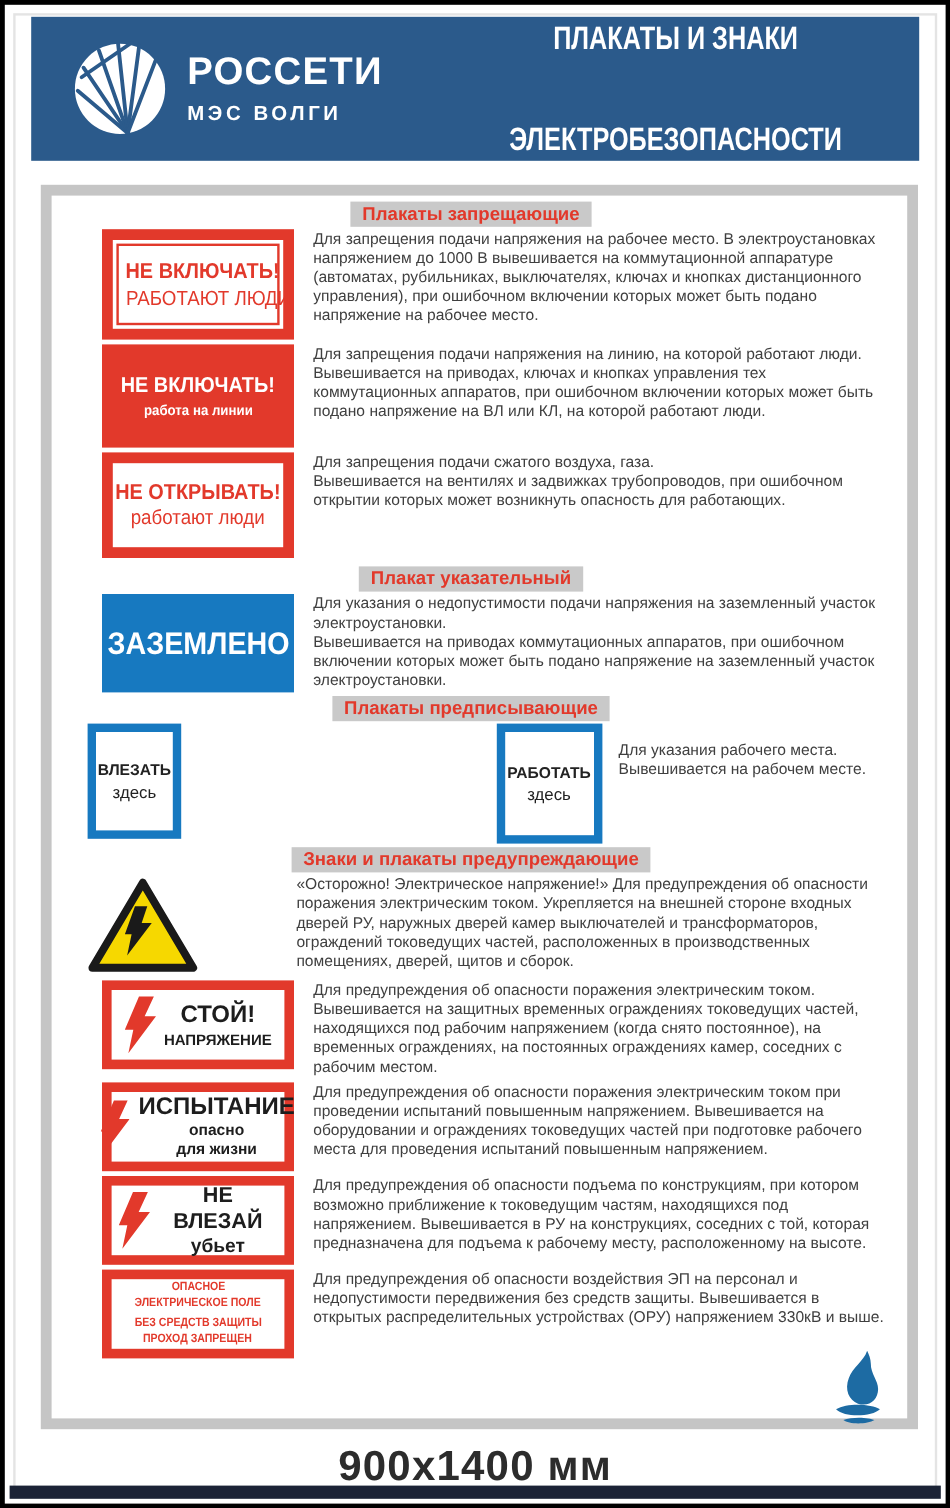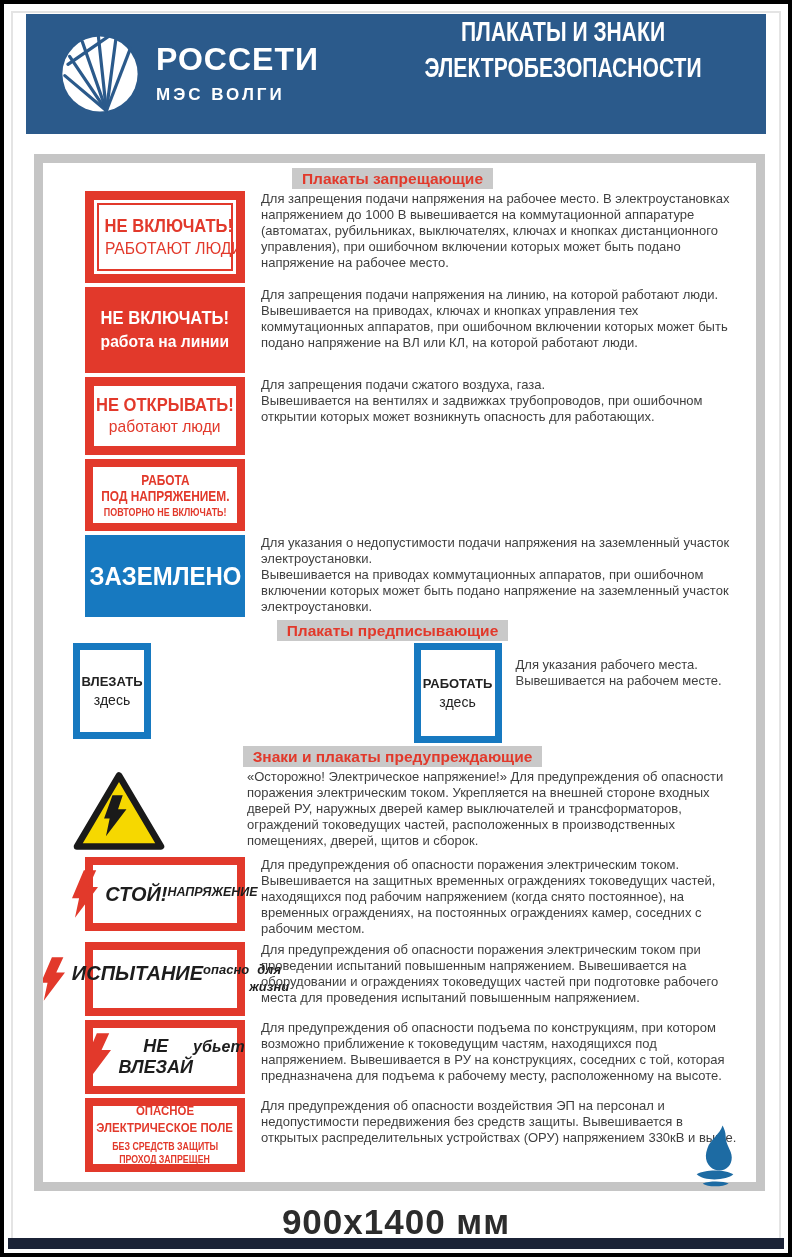--- a/index.html
+++ b/index.html
@@ -17,7 +17,7 @@
   .brand-name { font-size:32px; font-weight:bold; letter-spacing:1px; }
   .brand-sub  { font-size:17px; font-weight:bold; letter-spacing:3px; margin-top:7px; }
   .htitle { position:absolute; left:350px; right:16px; top:0; height:100%;
-            display:flex; flex-direction:column; justify-content:flex-start; text-align:center; color:#fff; }
+            display:flex; flex-direction:column; justify-content:space-between; text-align:center; color:#fff; }
   .htitle .tl { display:block; font-size:27px; font-weight:bold; line-height:36px;
                 transform:scaleX(0.78); white-space:nowrap; }
 

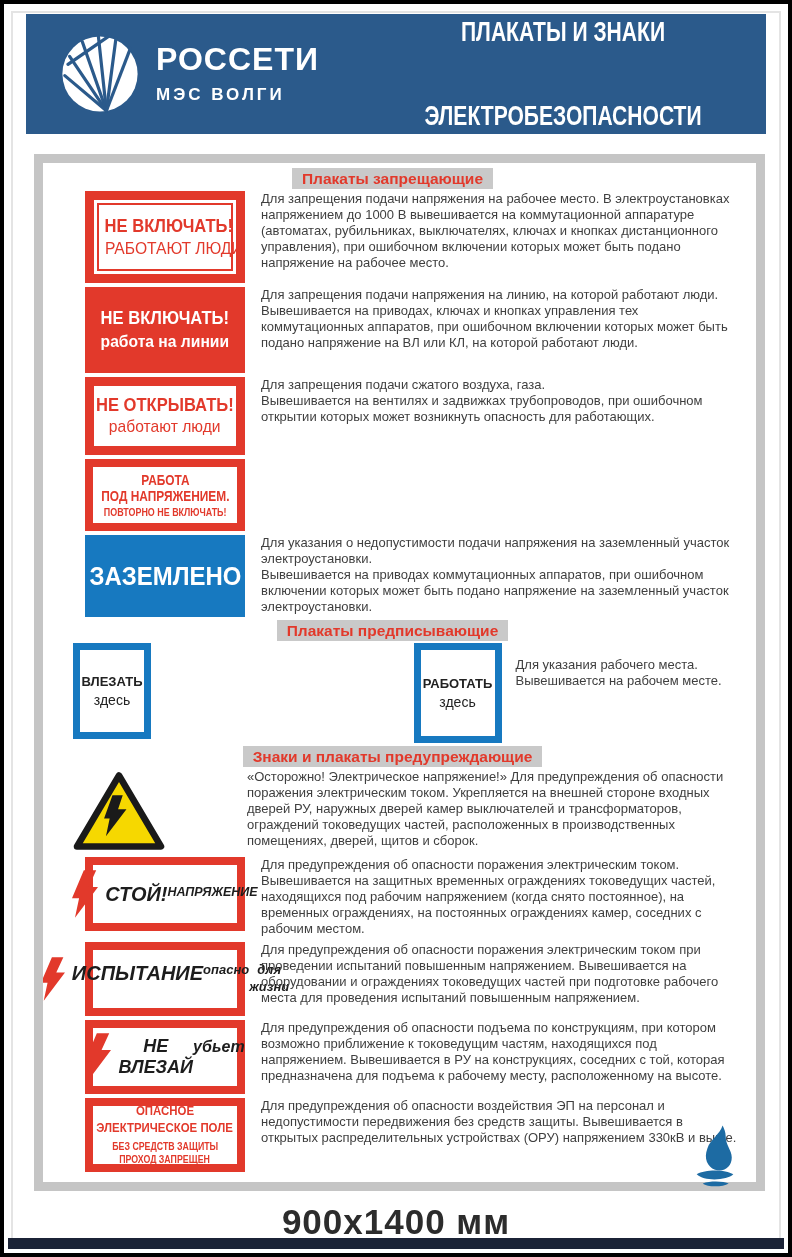--- a/index.html
+++ b/index.html
@@ -48,7 +48,7 @@
 
   .sg-b { background:#e2392b; color:#fff; height:86px; }
   .sg-b .l1 { font-weight:bold; font-size:18px; }
-  .sg-b .l2 { font-weight:bold; font-size:17px; margin-top:3px; }
+  .sg-b .l2 { font-weight:bold; font-size:12px; margin-top:3px; }
 
   .sg-c { border:9px solid #e2392b; background:#fff; color:#e2392b; height:78px; }
   .sg-c .l1 { font-weight:bold; font-size:18px; }

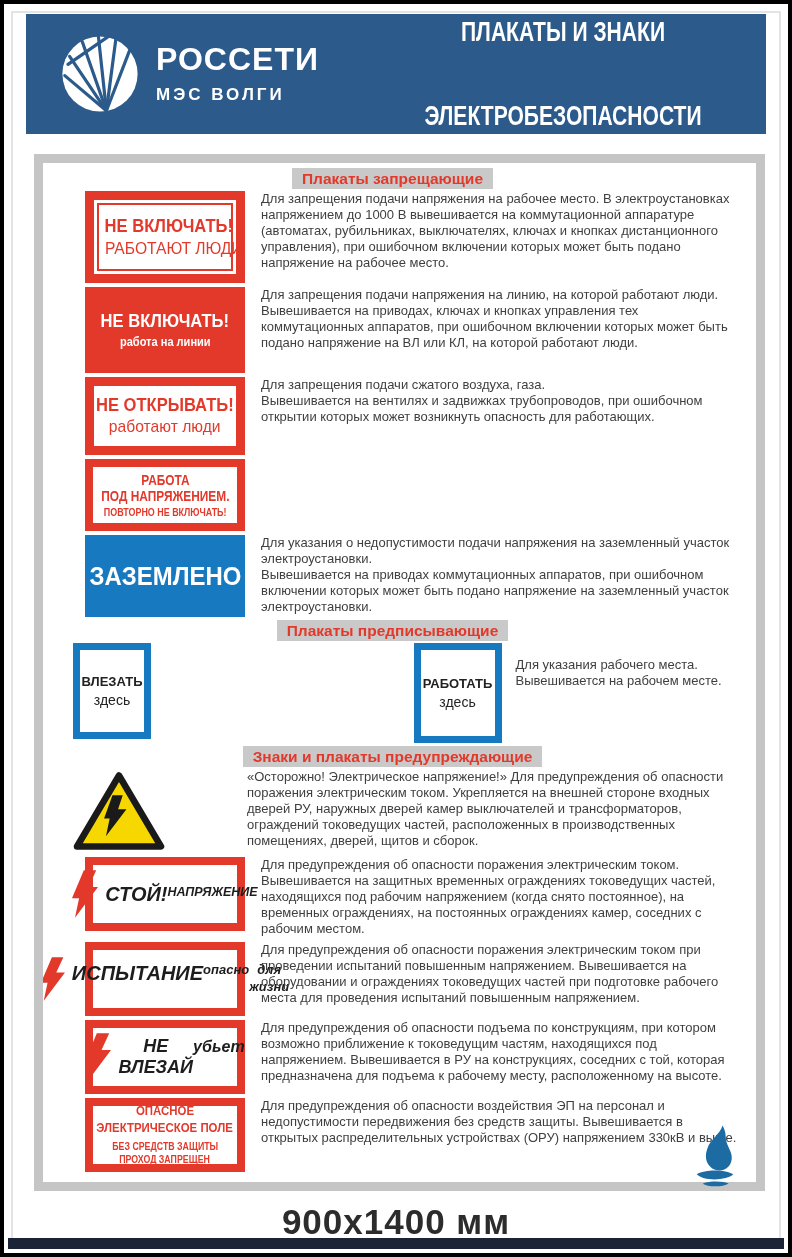--- a/index.html
+++ b/index.html
@@ -50,7 +50,7 @@
   .sg-b .l1 { font-weight:bold; font-size:18px; }
   .sg-b .l2 { font-weight:bold; font-size:12px; margin-top:3px; }
 
-  .sg-c { border:9px solid #e2392b; background:#fff; color:#e2392b; height:78px; }
+  .sg-c { border:9px solid #e2392b; background:#fff; color:#e2392b; height:88px; }
   .sg-c .l1 { font-weight:bold; font-size:18px; }
   .sg-c .l2 { font-size:17px; margin-top:1px; }
 

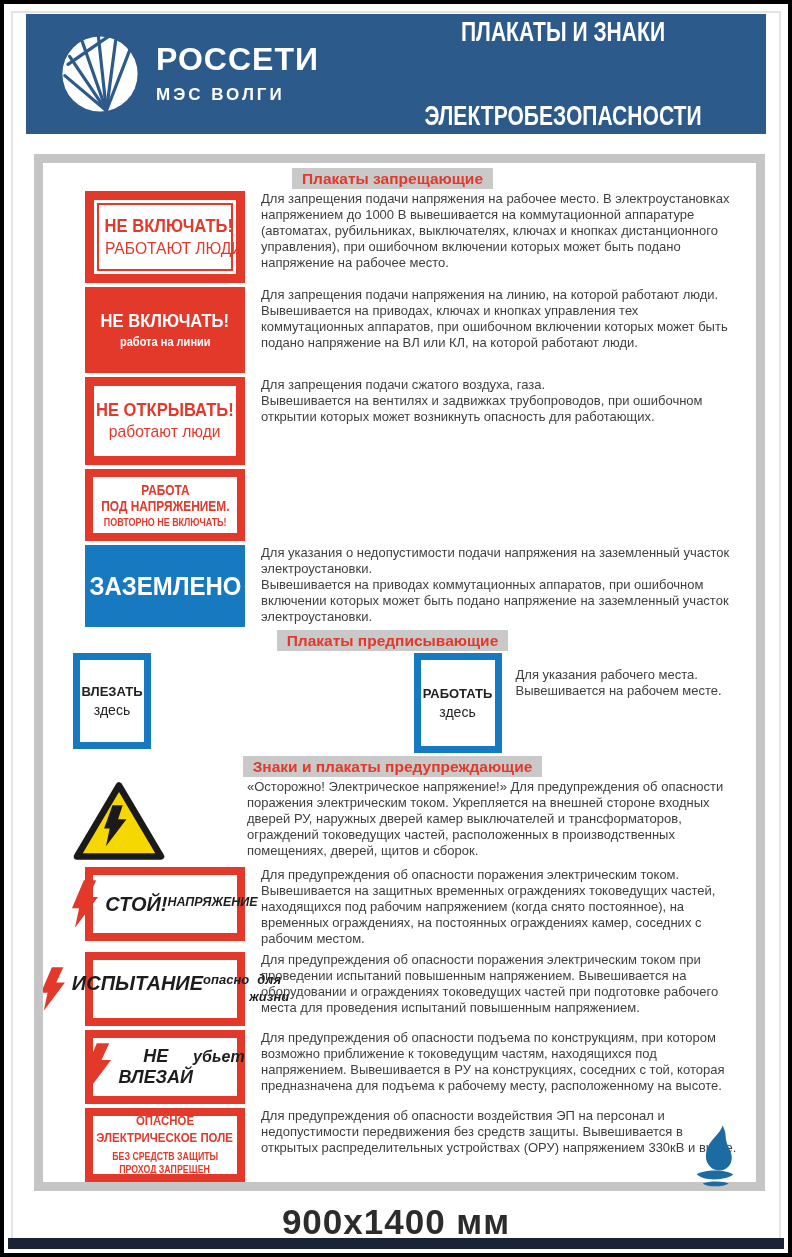--- a/index.html
+++ b/index.html
@@ -166,13 +166,6 @@
     </div>
 
     <div class="row">
-      <div class="signcol">
-        <div class="sg sg-d">
-          <div class="l1"><span class="cnd">РАБОТА</span></div>
-          <div class="l2"><span class="cnd">ПОД НАПРЯЖЕНИЕМ.</span></div>
-          <div class="l3"><span class="cnd">ПОВТОРНО НЕ ВКЛЮЧАТЬ!</span></div>
-        </div>
-      </div>
     </div>
 
 

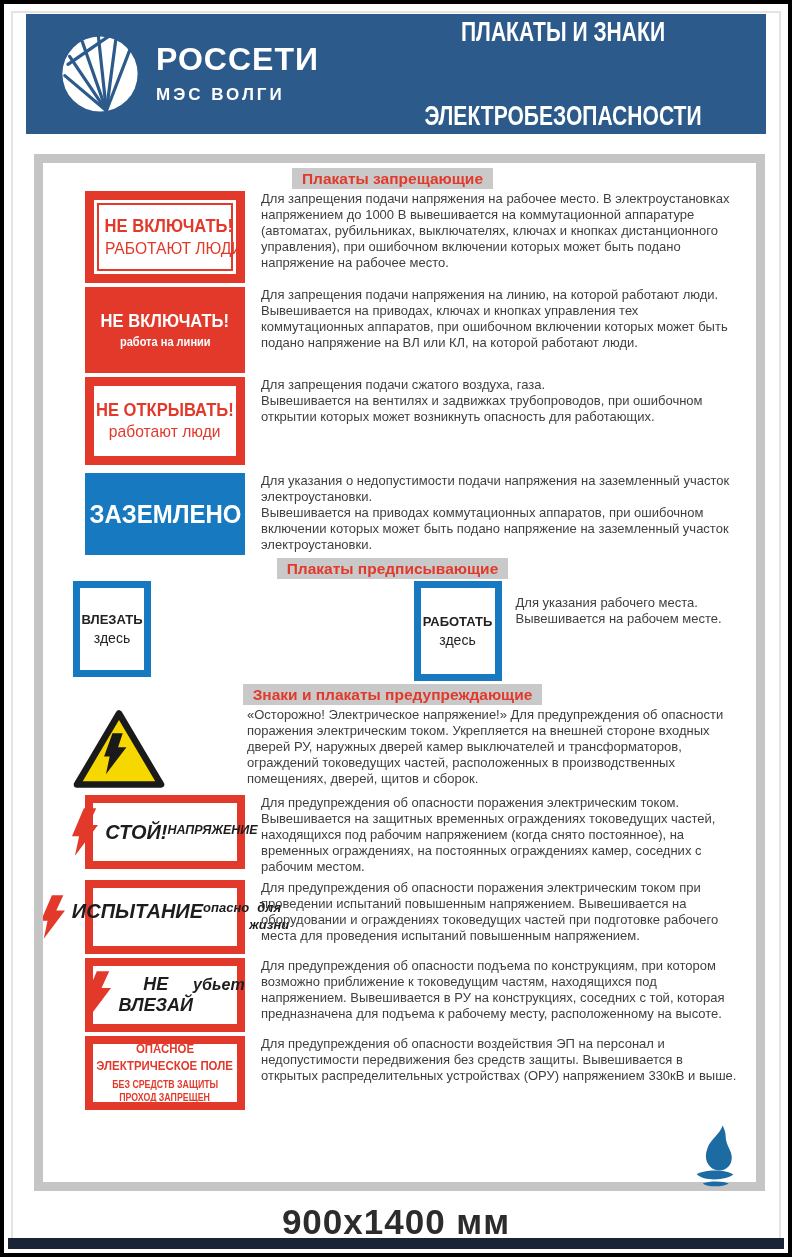--- a/index.html
+++ b/index.html
@@ -168,6 +168,7 @@
     <div class="row">
     </div>
 
+    <div class="striprow"><span class="strip">Плакат указательный</span></div>
 
     <div class="row">
       <div class="signcol">

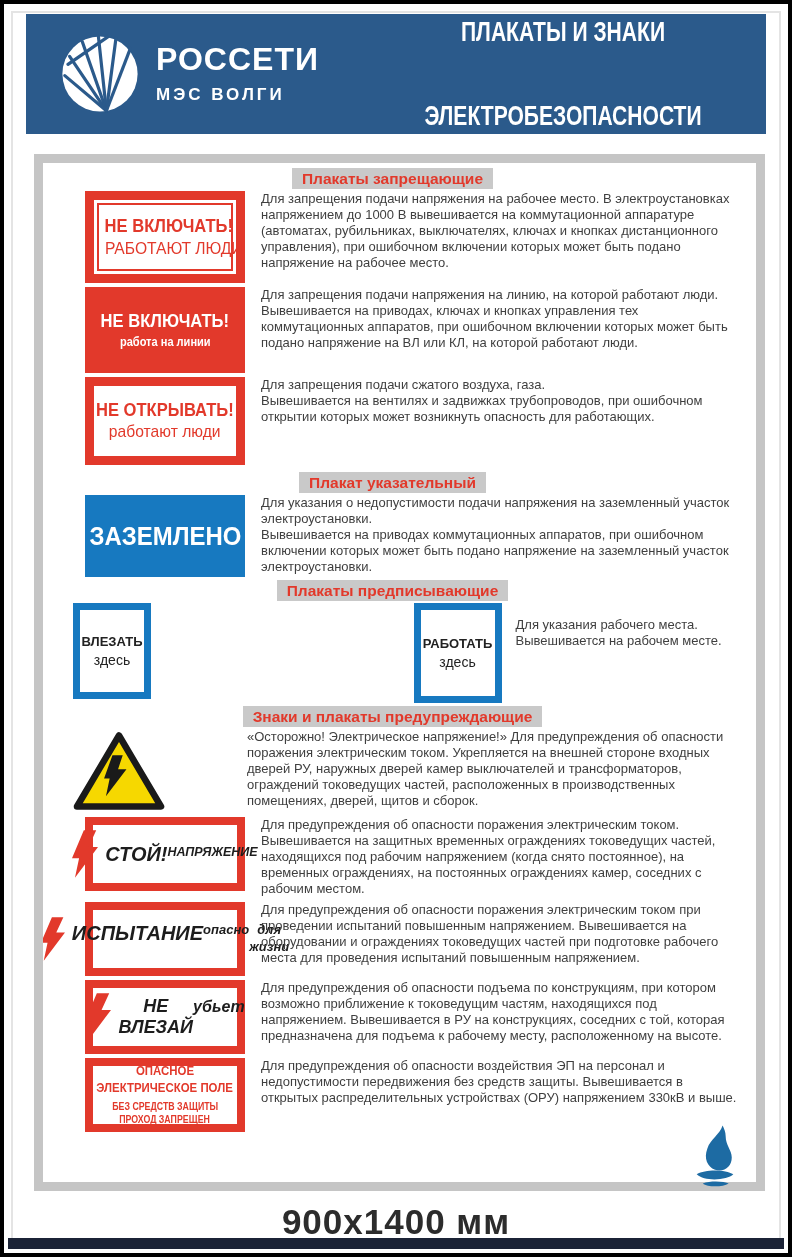--- a/index.html
+++ b/index.html
@@ -70,7 +70,7 @@
 
   .sg-warn { border:8px solid #e2392b; background:#fff; height:74px;
              flex-direction:row; gap:7px; padding:0 6px; }
-  .sg-warn .txt { display:flex; flex-direction:row; justify-content:center; color:#1d1d1d;font-style:italic; }
+  .sg-warn .txt { display:flex; flex-direction:column; justify-content:center; color:#1d1d1d; }
   .sg-warn .bolt { flex:0 0 auto; }
   .w-stoy .l1 { font-weight:bold; font-size:20px; }
   .w-stoy .l2 { font-weight:bold; font-size:12.5px; margin-top:2px; }

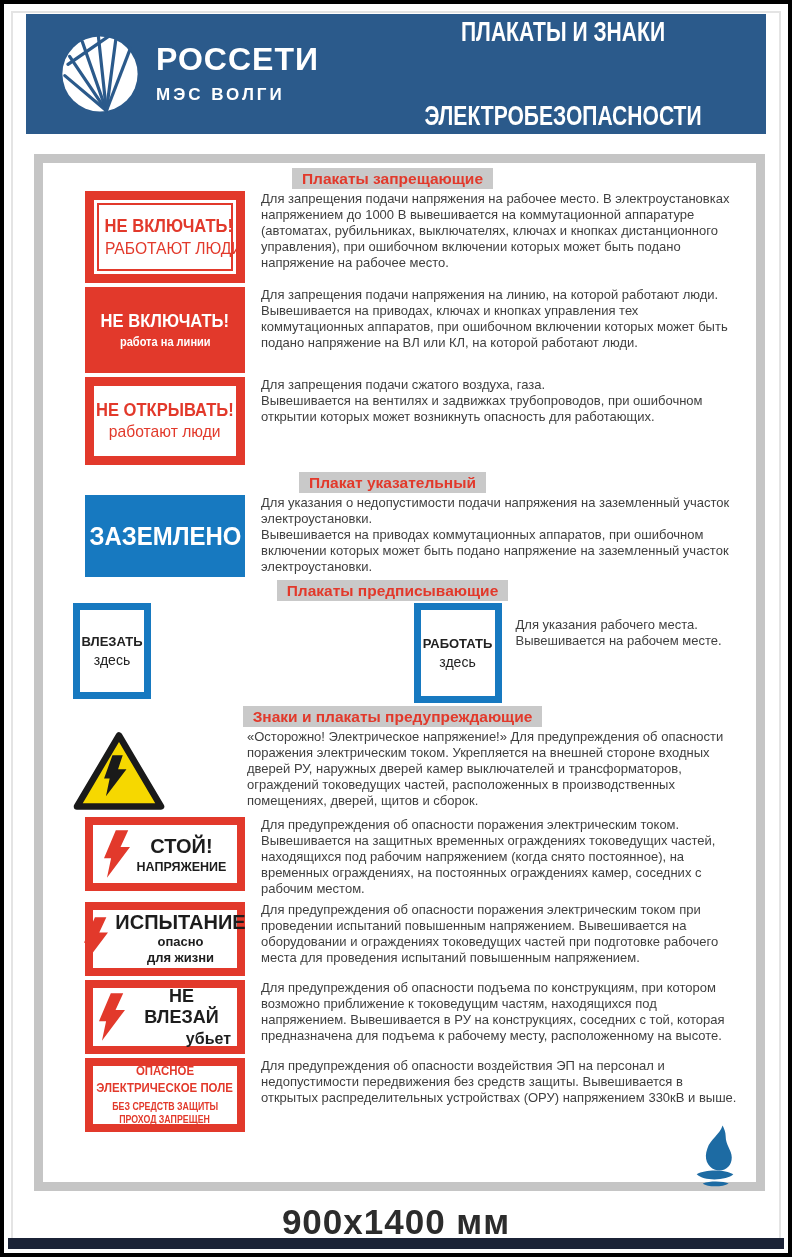--- a/index.html
+++ b/index.html
@@ -77,7 +77,7 @@
   .w-isp .l1 { font-weight:bold; font-size:20px; }
   .w-isp .l2, .w-isp .l3 { font-weight:bold; font-size:13px; line-height:1.25; }
   .w-nv .l1 { font-weight:bold; font-size:18px;text-align:center; }
-  .w-nv .l2 { font-weight:bold; font-size:16px; margin-top:2px;text-align:right; }
+  .w-nv .l2 { font-weight:bold; font-size:16px; margin-top:2px; }
 
   .sg-pole { border:8px solid #e2392b; background:#fff; color:#e2392b; height:74px; }
   .sg-pole .l1, .sg-pole .l2 { font-weight:bold; font-size:13px; line-height:1.25; }

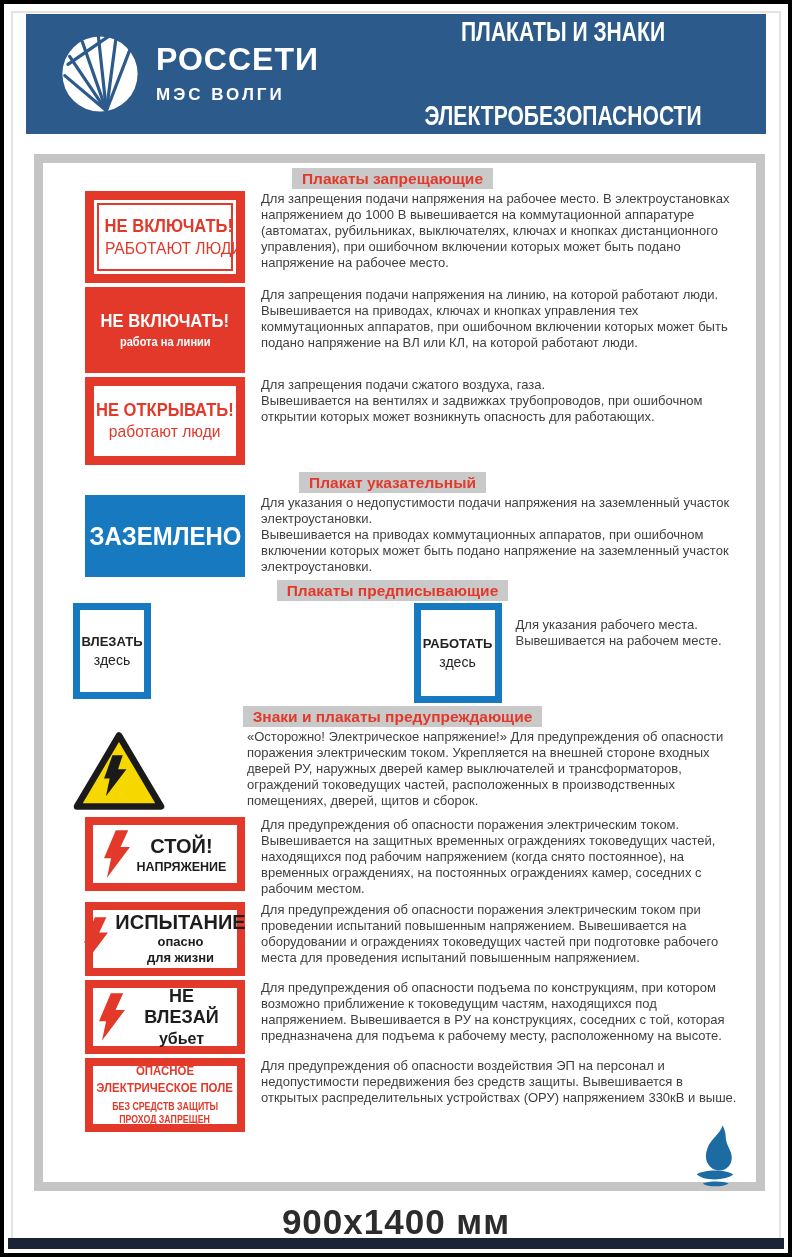--- a/index.html
+++ b/index.html
@@ -80,7 +80,7 @@
   .w-nv .l2 { font-weight:bold; font-size:16px; margin-top:2px; }
 
   .sg-pole { border:8px solid #e2392b; background:#fff; color:#e2392b; height:74px; }
-  .sg-pole .l1, .sg-pole .l2 { font-weight:bold; font-size:13px; line-height:1.25; }
+  .sg-pole .l1, .sg-pole .l2 { font-weight:bold; font-size:10px; line-height:1.25; }
   .sg-pole .l3, .sg-pole .l4 { font-weight:bold; font-size:10px; line-height:1.3; }
   .sg-pole .l3 { margin-top:4px; }
   .sg-pole .cnd { transform:scaleX(0.88); }

